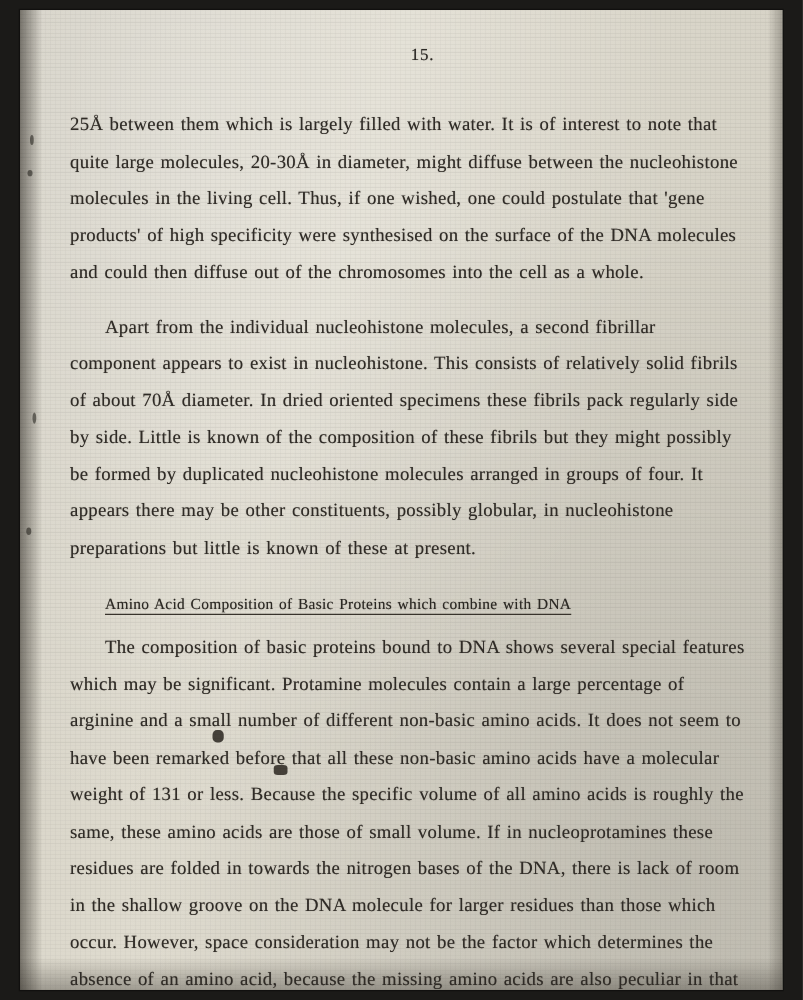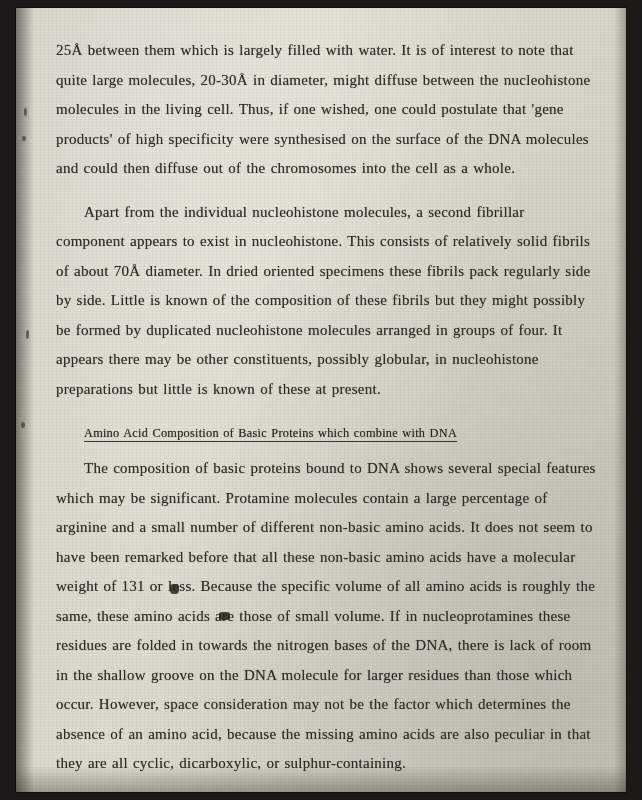--- a/index.html
+++ b/index.html
@@ -153,6 +153,7 @@
 
     <div class="content">
 
+      <div class="page-number">15.</div>
 
       <div class="block">
         <p class="para"><span>25Å between them which is largely filled with water.  It is of interest to note that quite large molecules,  20-30Å in diameter, might diffuse between the nucleohistone molecules in the living cell.  Thus, if one wished, one could postulate that 'gene products' of high specificity were synthesised on the surface of the DNA molecules and could then diffuse out of the chromosomes into the cell as a whole.</span></p>

